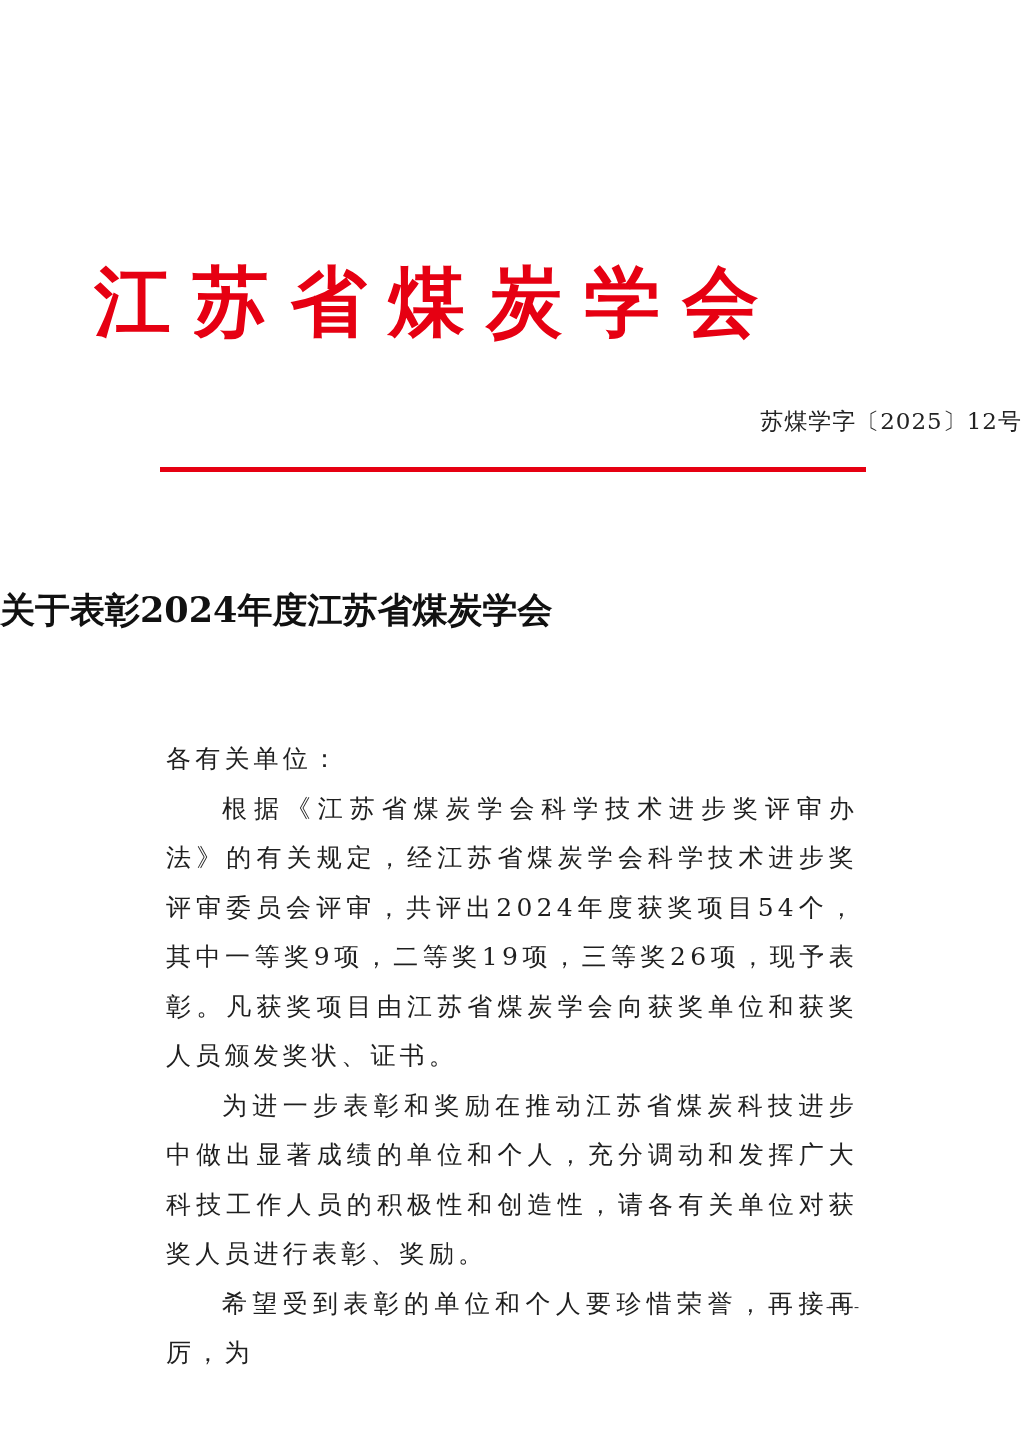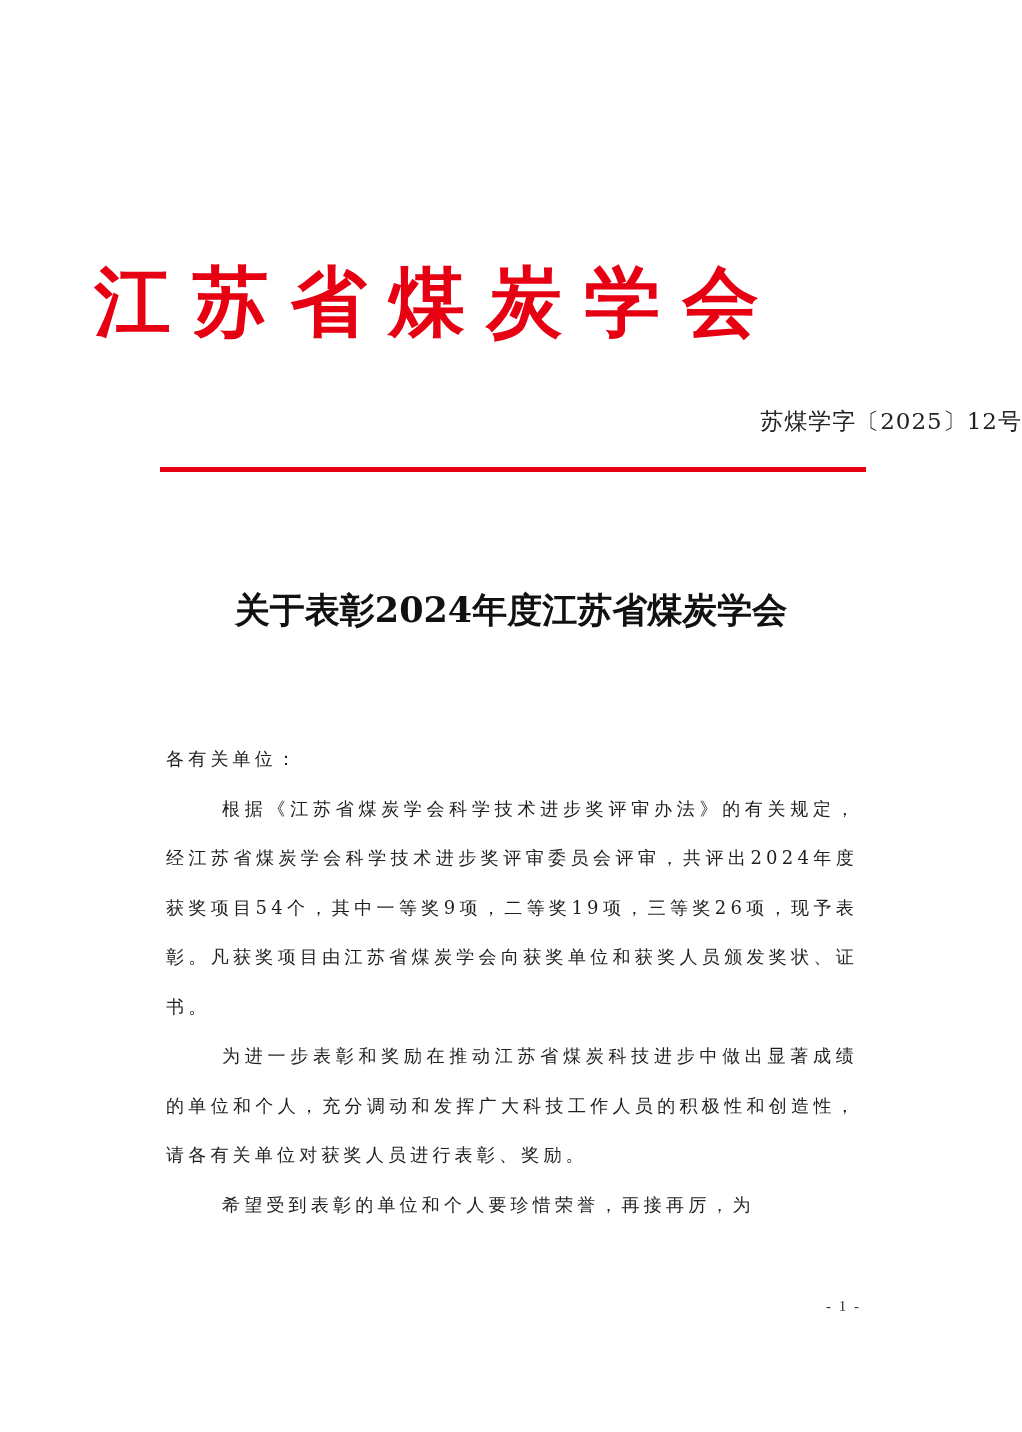--- a/index.html
+++ b/index.html
@@ -61,7 +61,7 @@
     left: 0;
     width: 1022px;
     top: 584px;
-    text-align: center;
+    text-align: left;
     font-weight: bold;
     font-size: 35px;
     line-height: 52px;

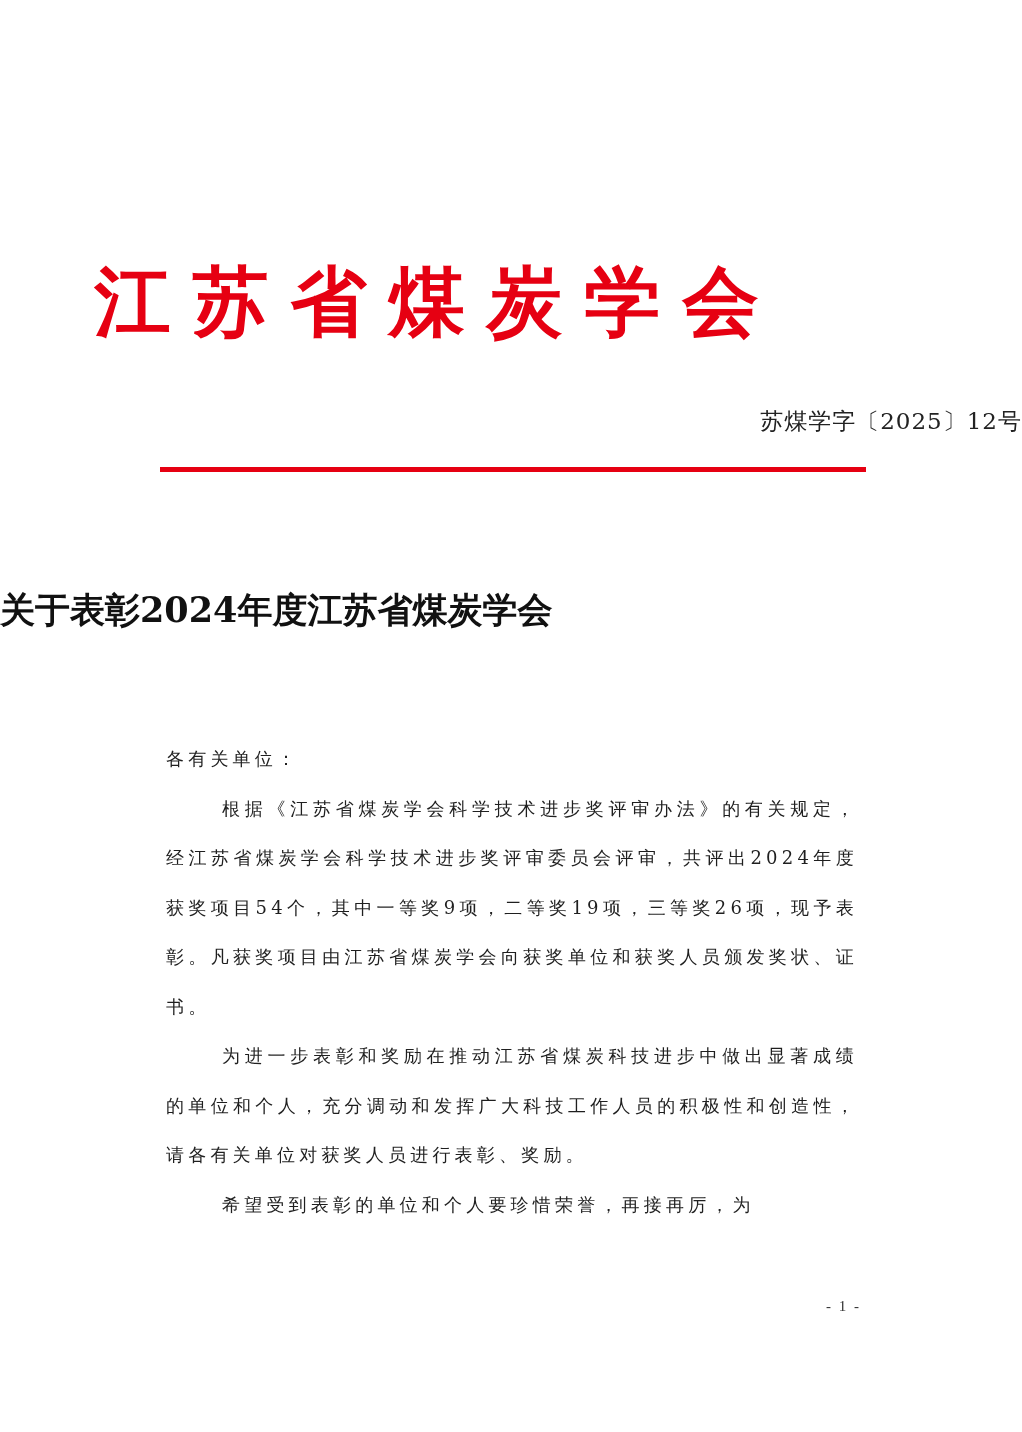--- a/index.html
+++ b/index.html
@@ -75,7 +75,7 @@
     left: 166px;
     width: 692px;
     top: 734px;
-    font-size: 18px;
+    font-size: 25px;
     line-height: 49.5px;
     color: #1f1f1f;
     letter-spacing: 4.2px;

